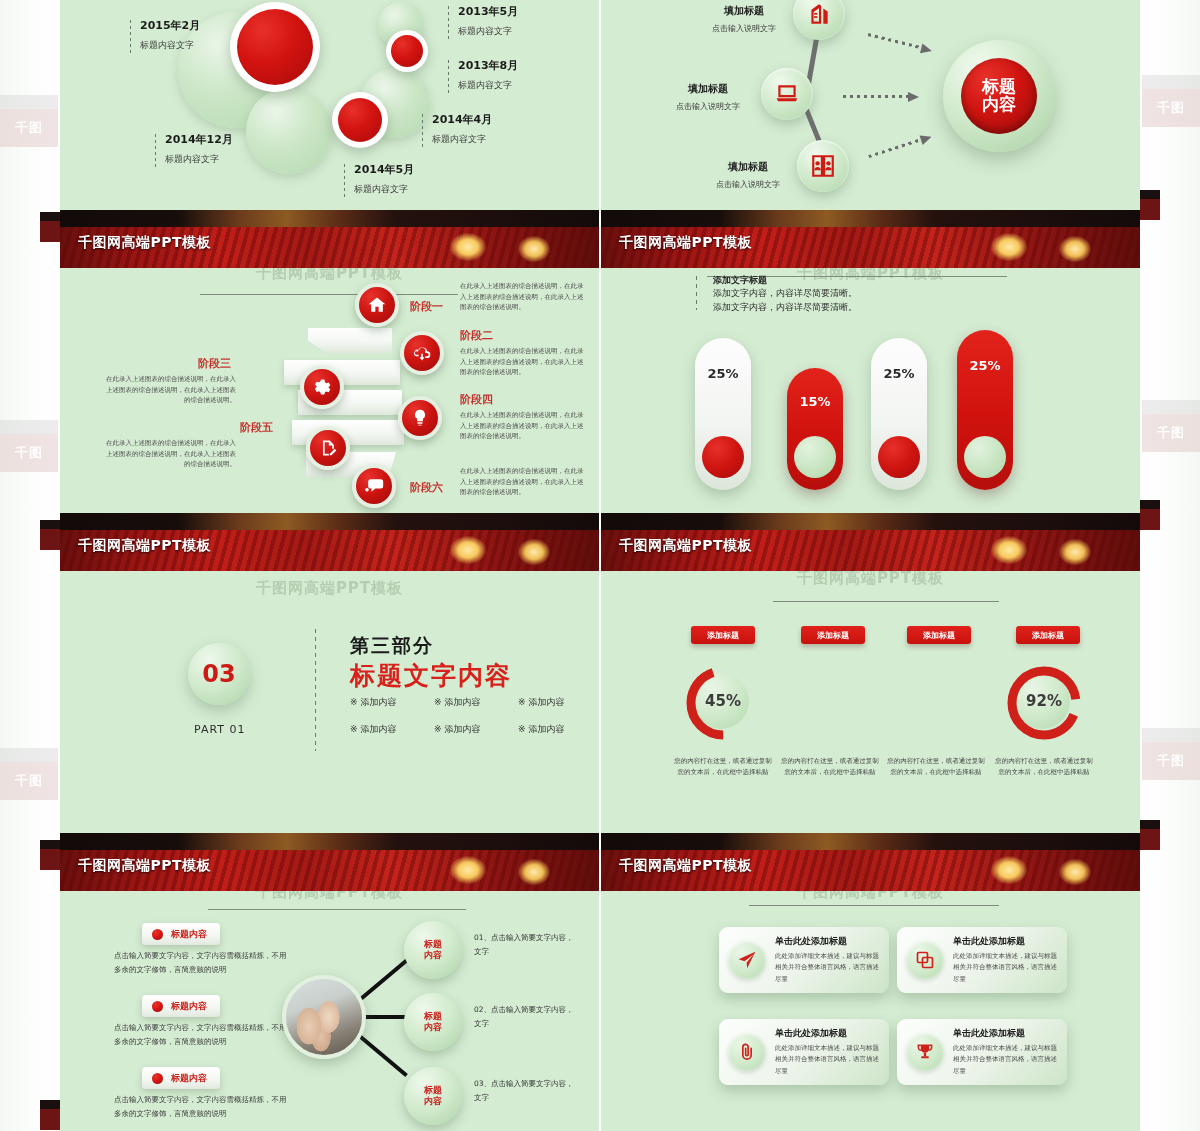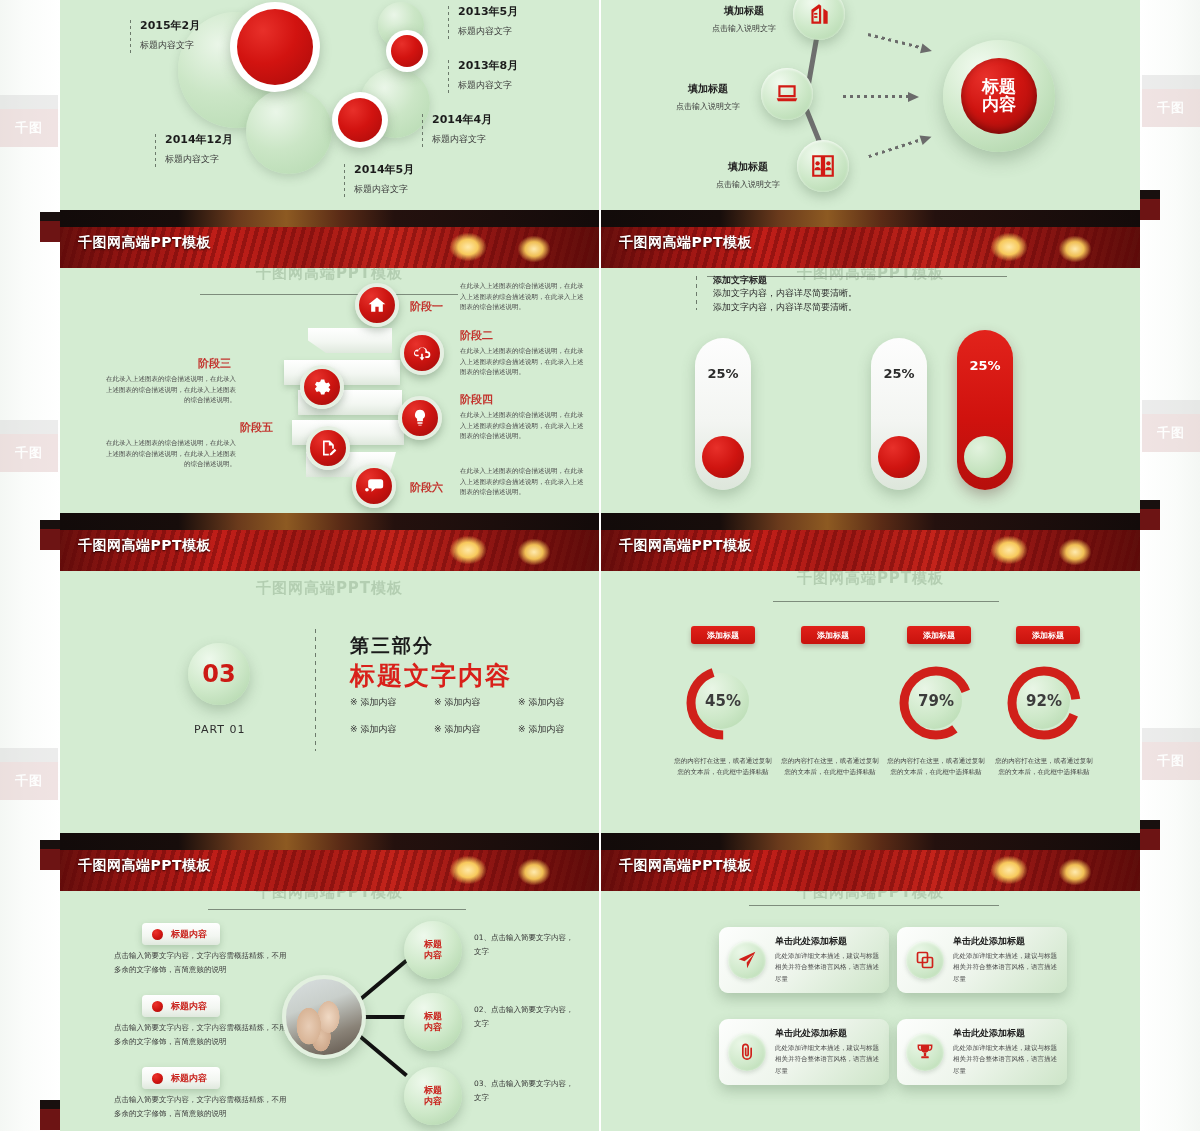--- a/index.html
+++ b/index.html
@@ -532,6 +532,10 @@
           <div class="pct dk" style="top:28px;">25%</div>
           <div class="knob r" style="bottom:12px;"></div>
         </div>
+        <div class="cap red" style="left:186px;top:100px;height:122px;">
+          <div class="pct" style="top:26px;color:#ffffff;">15%</div>
+          <div class="knob g" style="bottom:12px;"></div>
+        </div>
         <div class="cap white" style="left:270px;top:70px;height:152px;">
           <div class="pct dk" style="top:28px;">25%</div>
           <div class="knob r" style="bottom:12px;"></div>

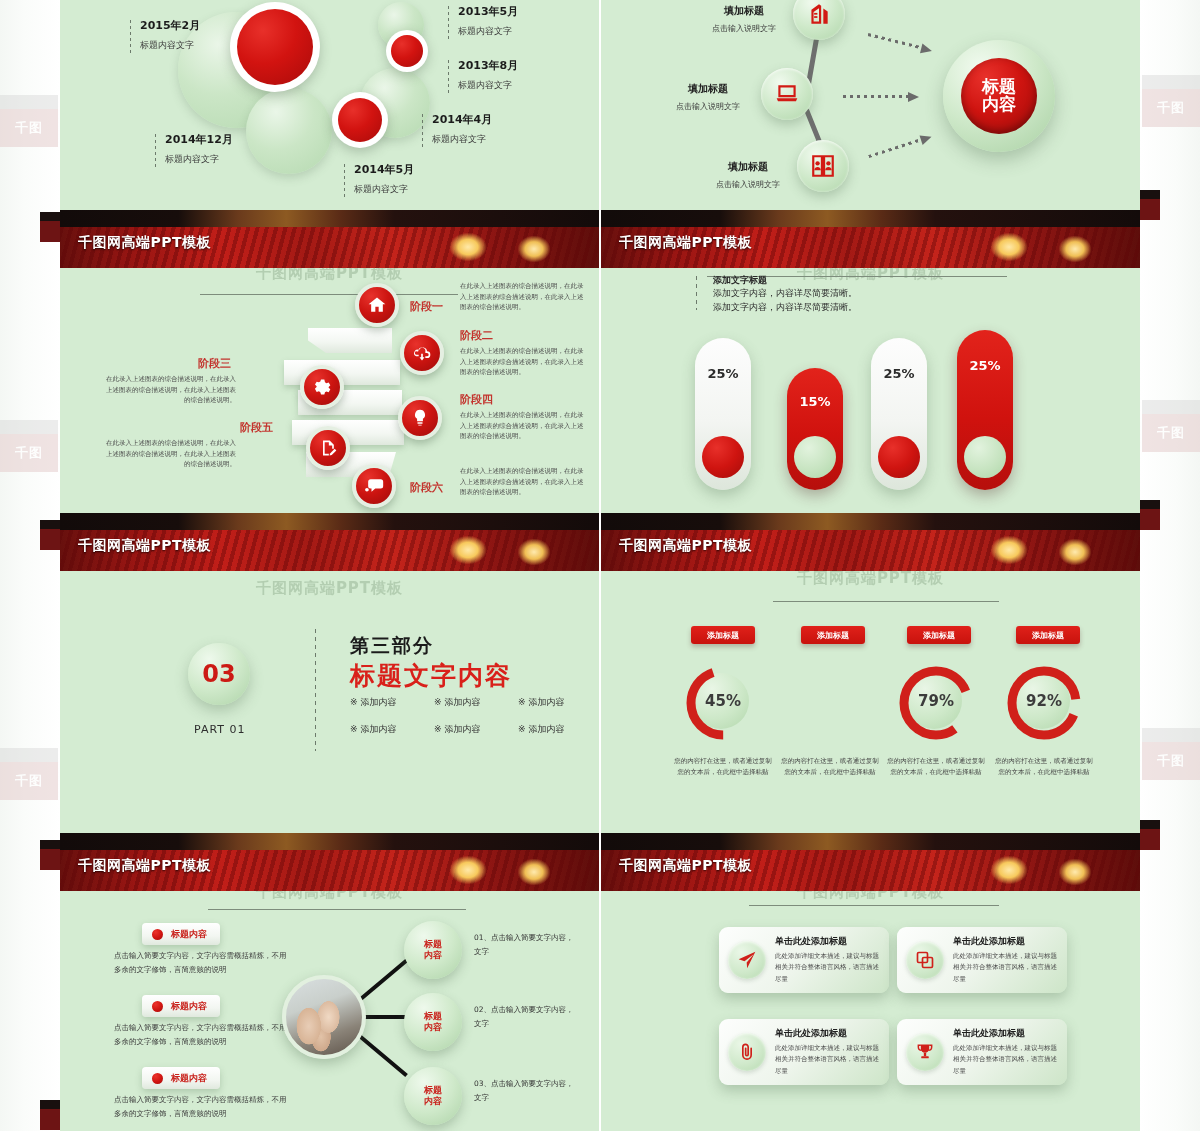--- a/index.html
+++ b/index.html
@@ -580,13 +580,6 @@
 
         <div class="ringtxt" style="left:179px;top:185px;">您的内容打在这里，或者通过复制您的文本后，在此框中选择粘贴</div>
 
-        <div class="ring" style="left:298px;top:95px;">
-          <div class="disc"></div>
-          <svg viewBox="0 0 74 74">
-              <circle cx="37" cy="37" r="32" fill="none" stroke="#d0201a" stroke-width="9" stroke-dasharray="158.8 42.2" stroke-dashoffset="-30" stroke-linecap="butt"></circle>
-            </svg>
-          <div class="pv">79%</div>
-        </div>
         <div class="ringtxt" style="left:285px;top:185px;">您的内容打在这里，或者通过复制您的文本后，在此框中选择粘贴</div>
 
         <div class="ring" style="left:406px;top:95px;">

